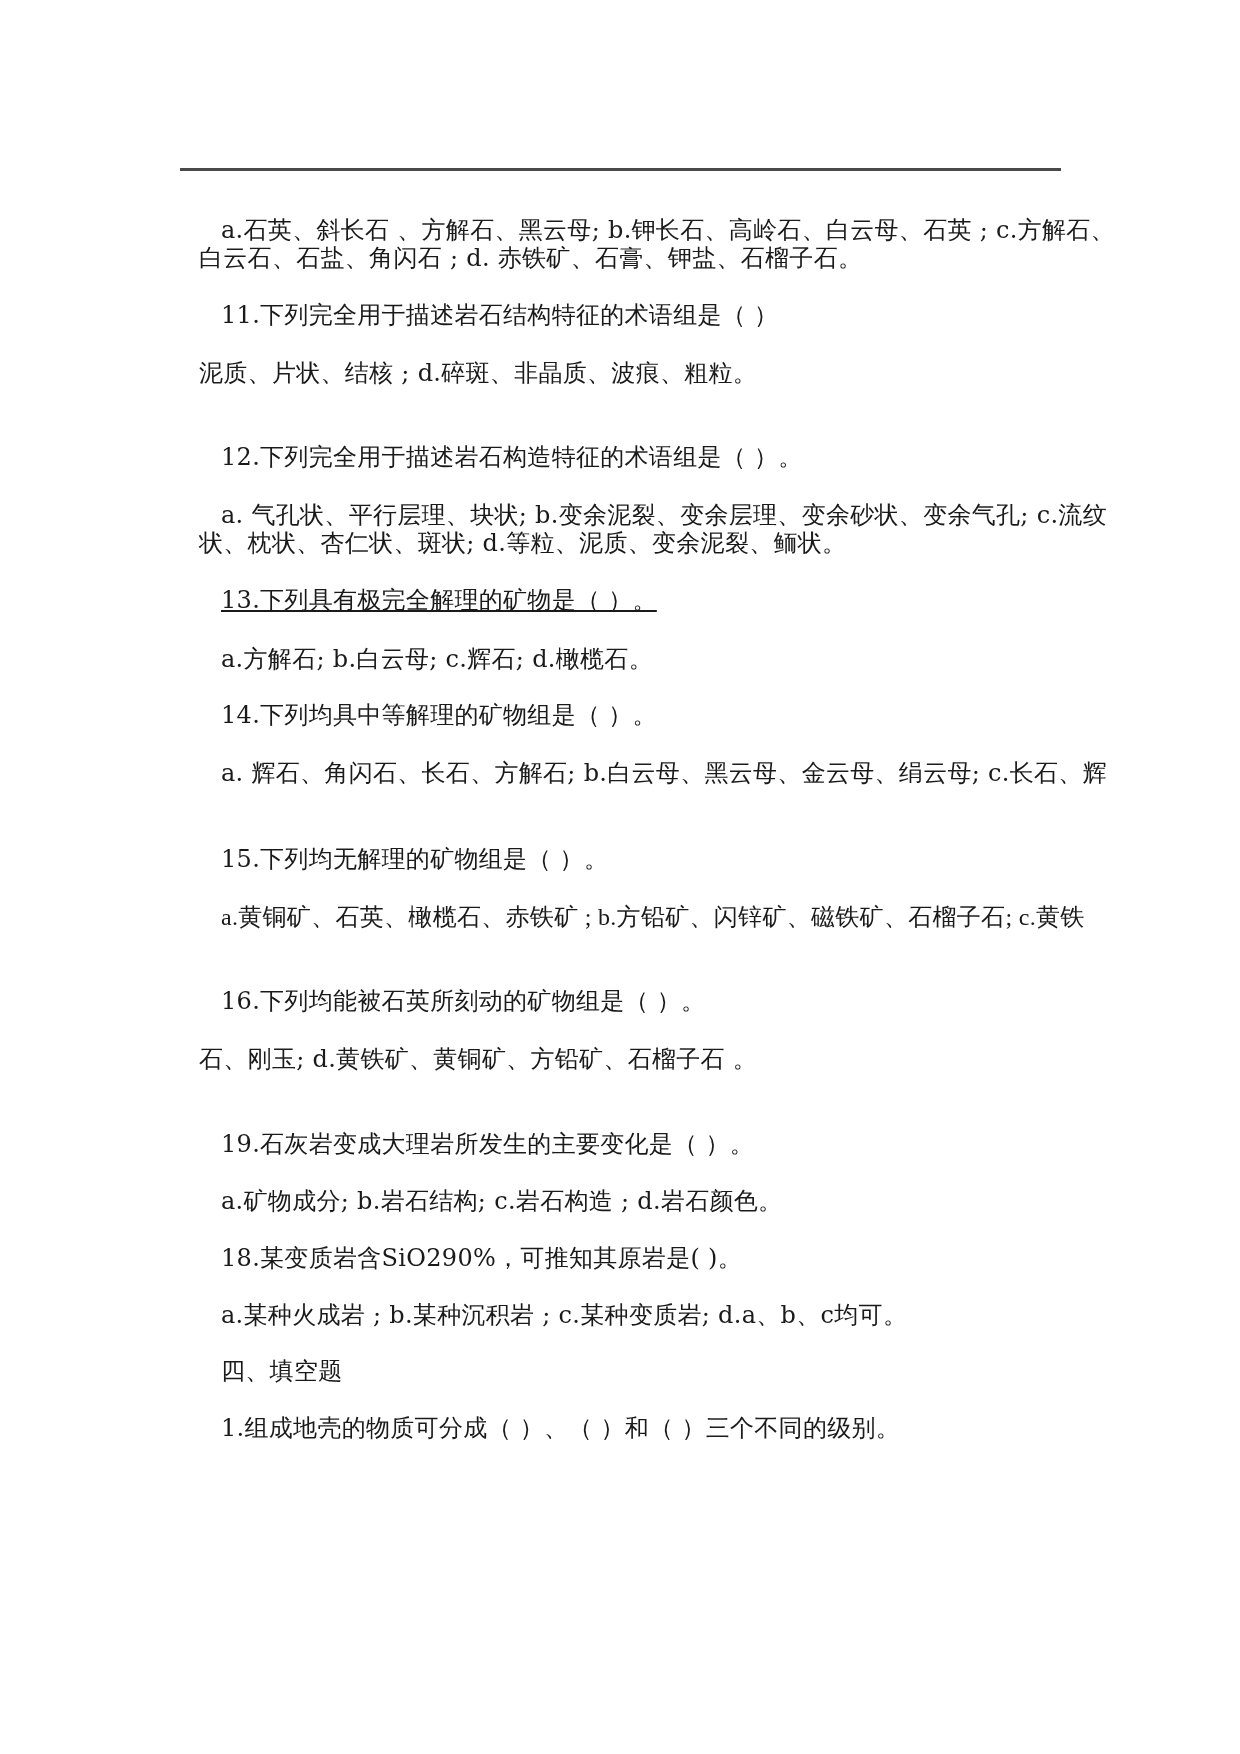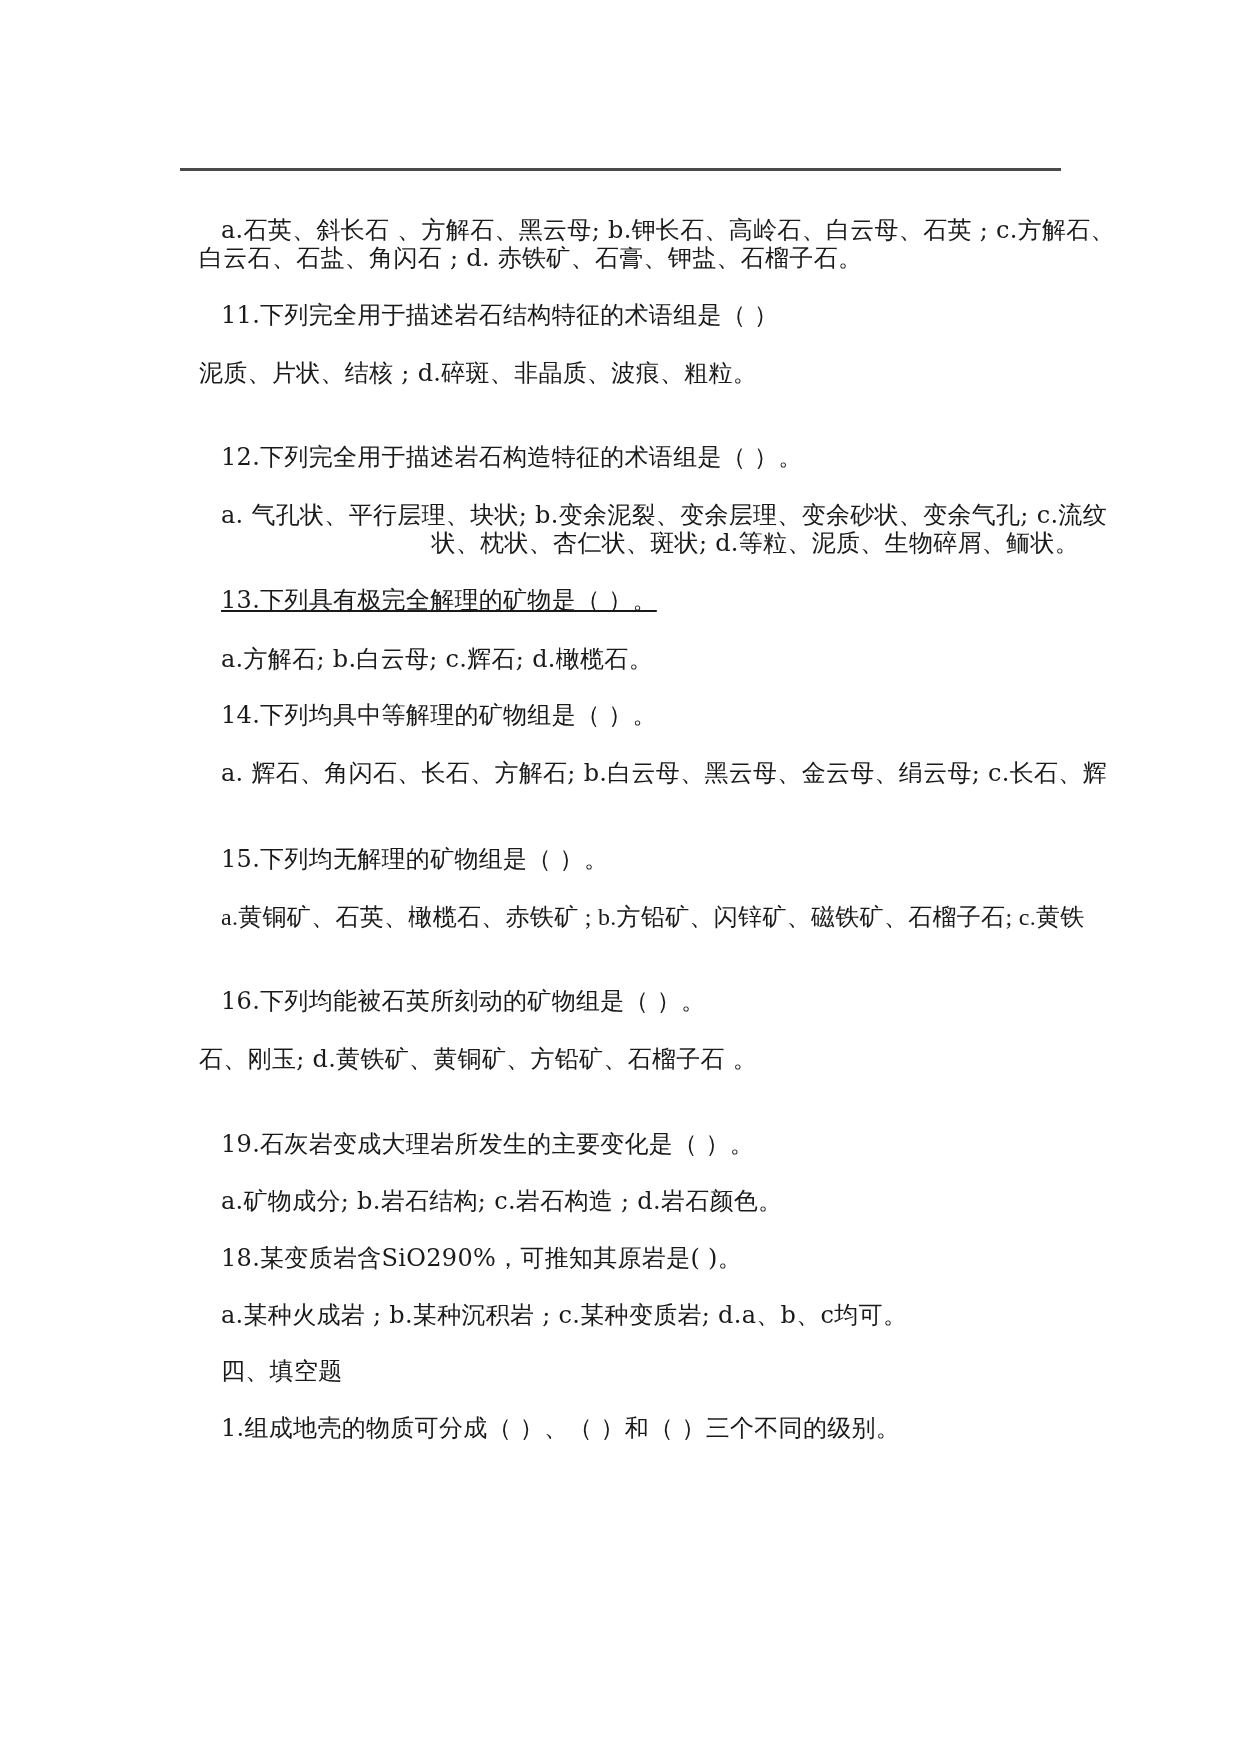--- a/index.html
+++ b/index.html
@@ -30,7 +30,7 @@
 
 <div class="p single" style="top:443px;">12.下列完全用于描述岩石构造特征的术语组是（ ）。</div>
 
-<div class="p" style="top:501px;text-align:right;">
+<div class="p" style="top:501px;">
   <span class="l1">a. 气孔状、平行层理、块状; b.变余泥裂、变余层理、变余砂状、变余气孔; c.流纹</span>
   <span class="l2">状、枕状、杏仁状、斑状; d.等粒、泥质、生物碎屑、鲕状。</span>
 </div>

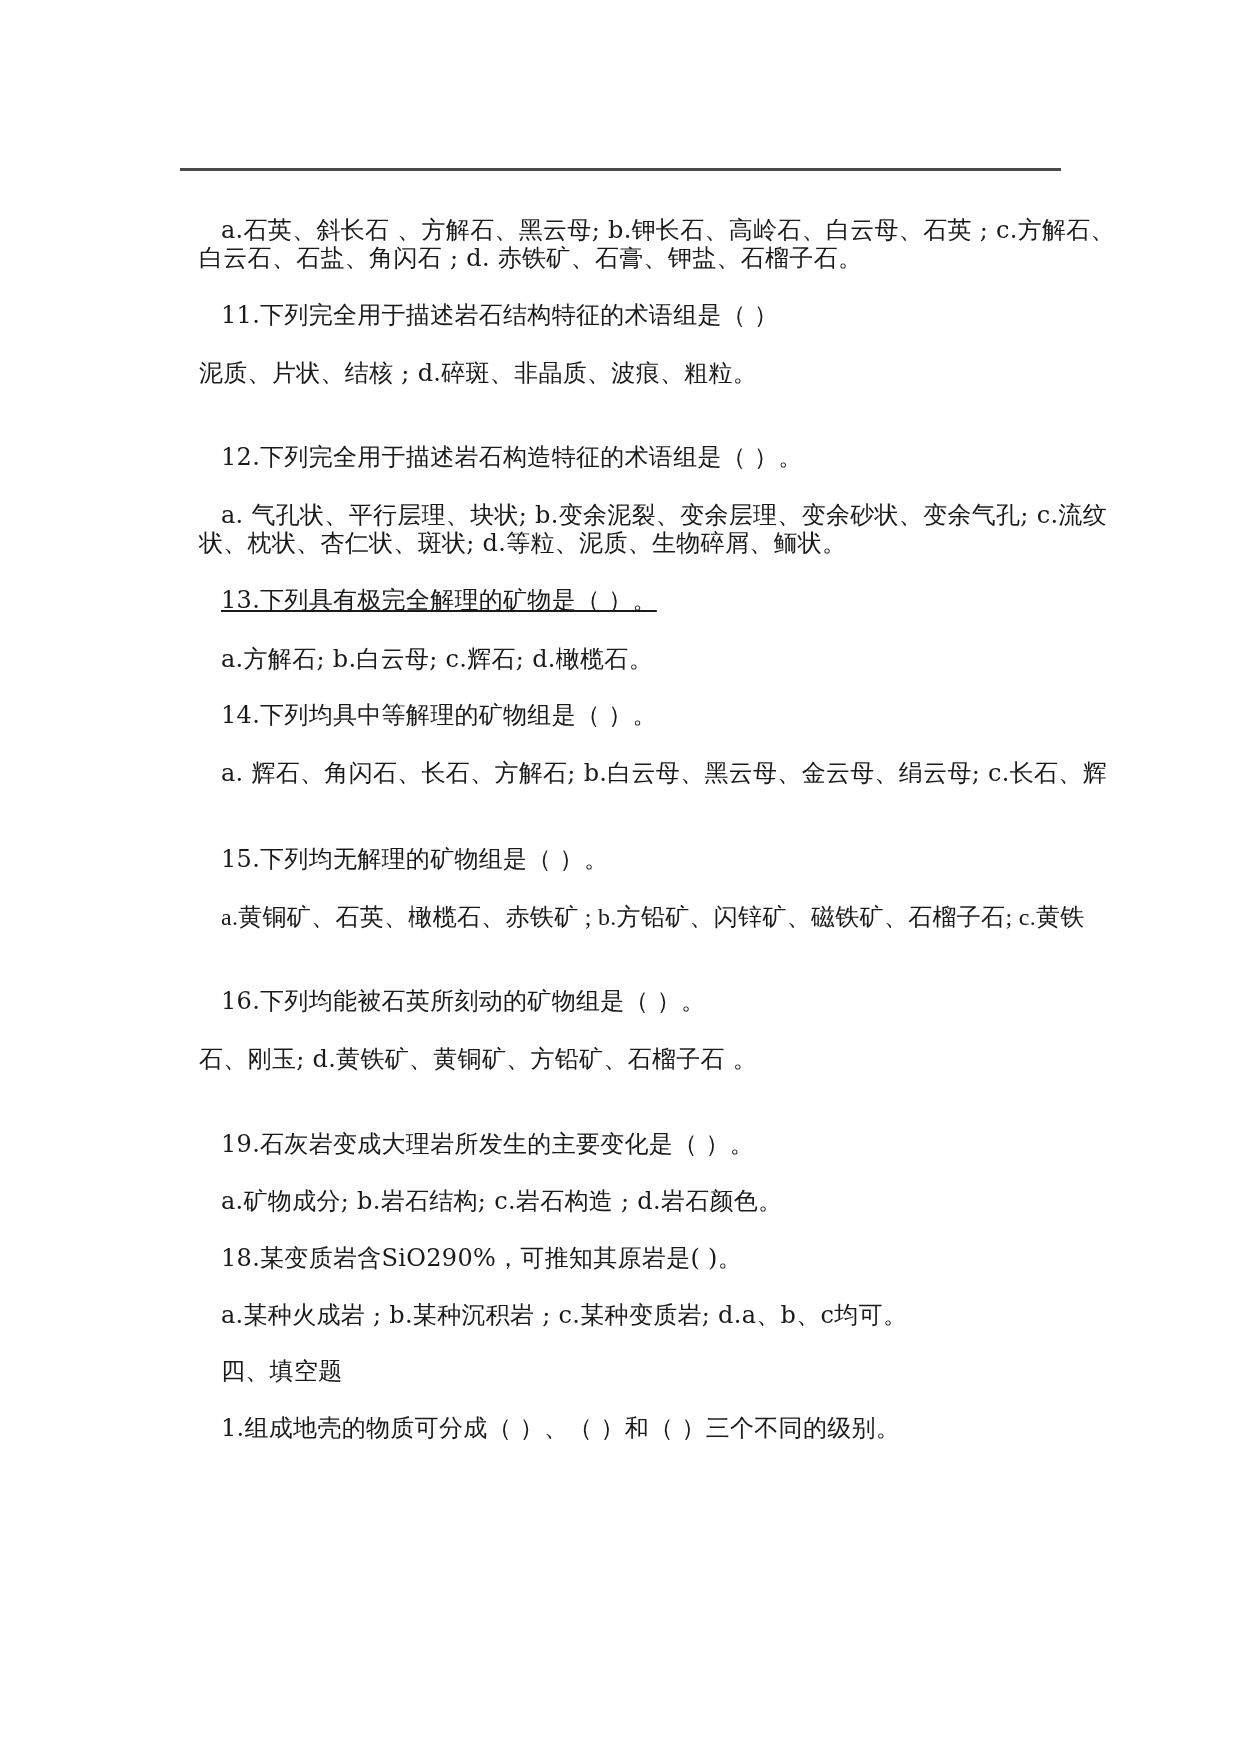--- a/index.html
+++ b/index.html
@@ -32,7 +32,7 @@
 
 <div class="p" style="top:501px;">
   <span class="l1">a. 气孔状、平行层理、块状; b.变余泥裂、变余层理、变余砂状、变余气孔; c.流纹</span>
-  <span class="l2">状、枕状、杏仁状、斑状; d.等粒、泥质、生物碎屑、鲕状。</span>
+  <span class="l2">状、枕状、杏仁状、斑状; d.等粒、泥质、变余泥裂、鲕状。</span>
 </div>
 
 <div class="p single" style="top:586px;text-decoration:underline;">13.下列具有极完全解理的矿物是（ ）。</div>

